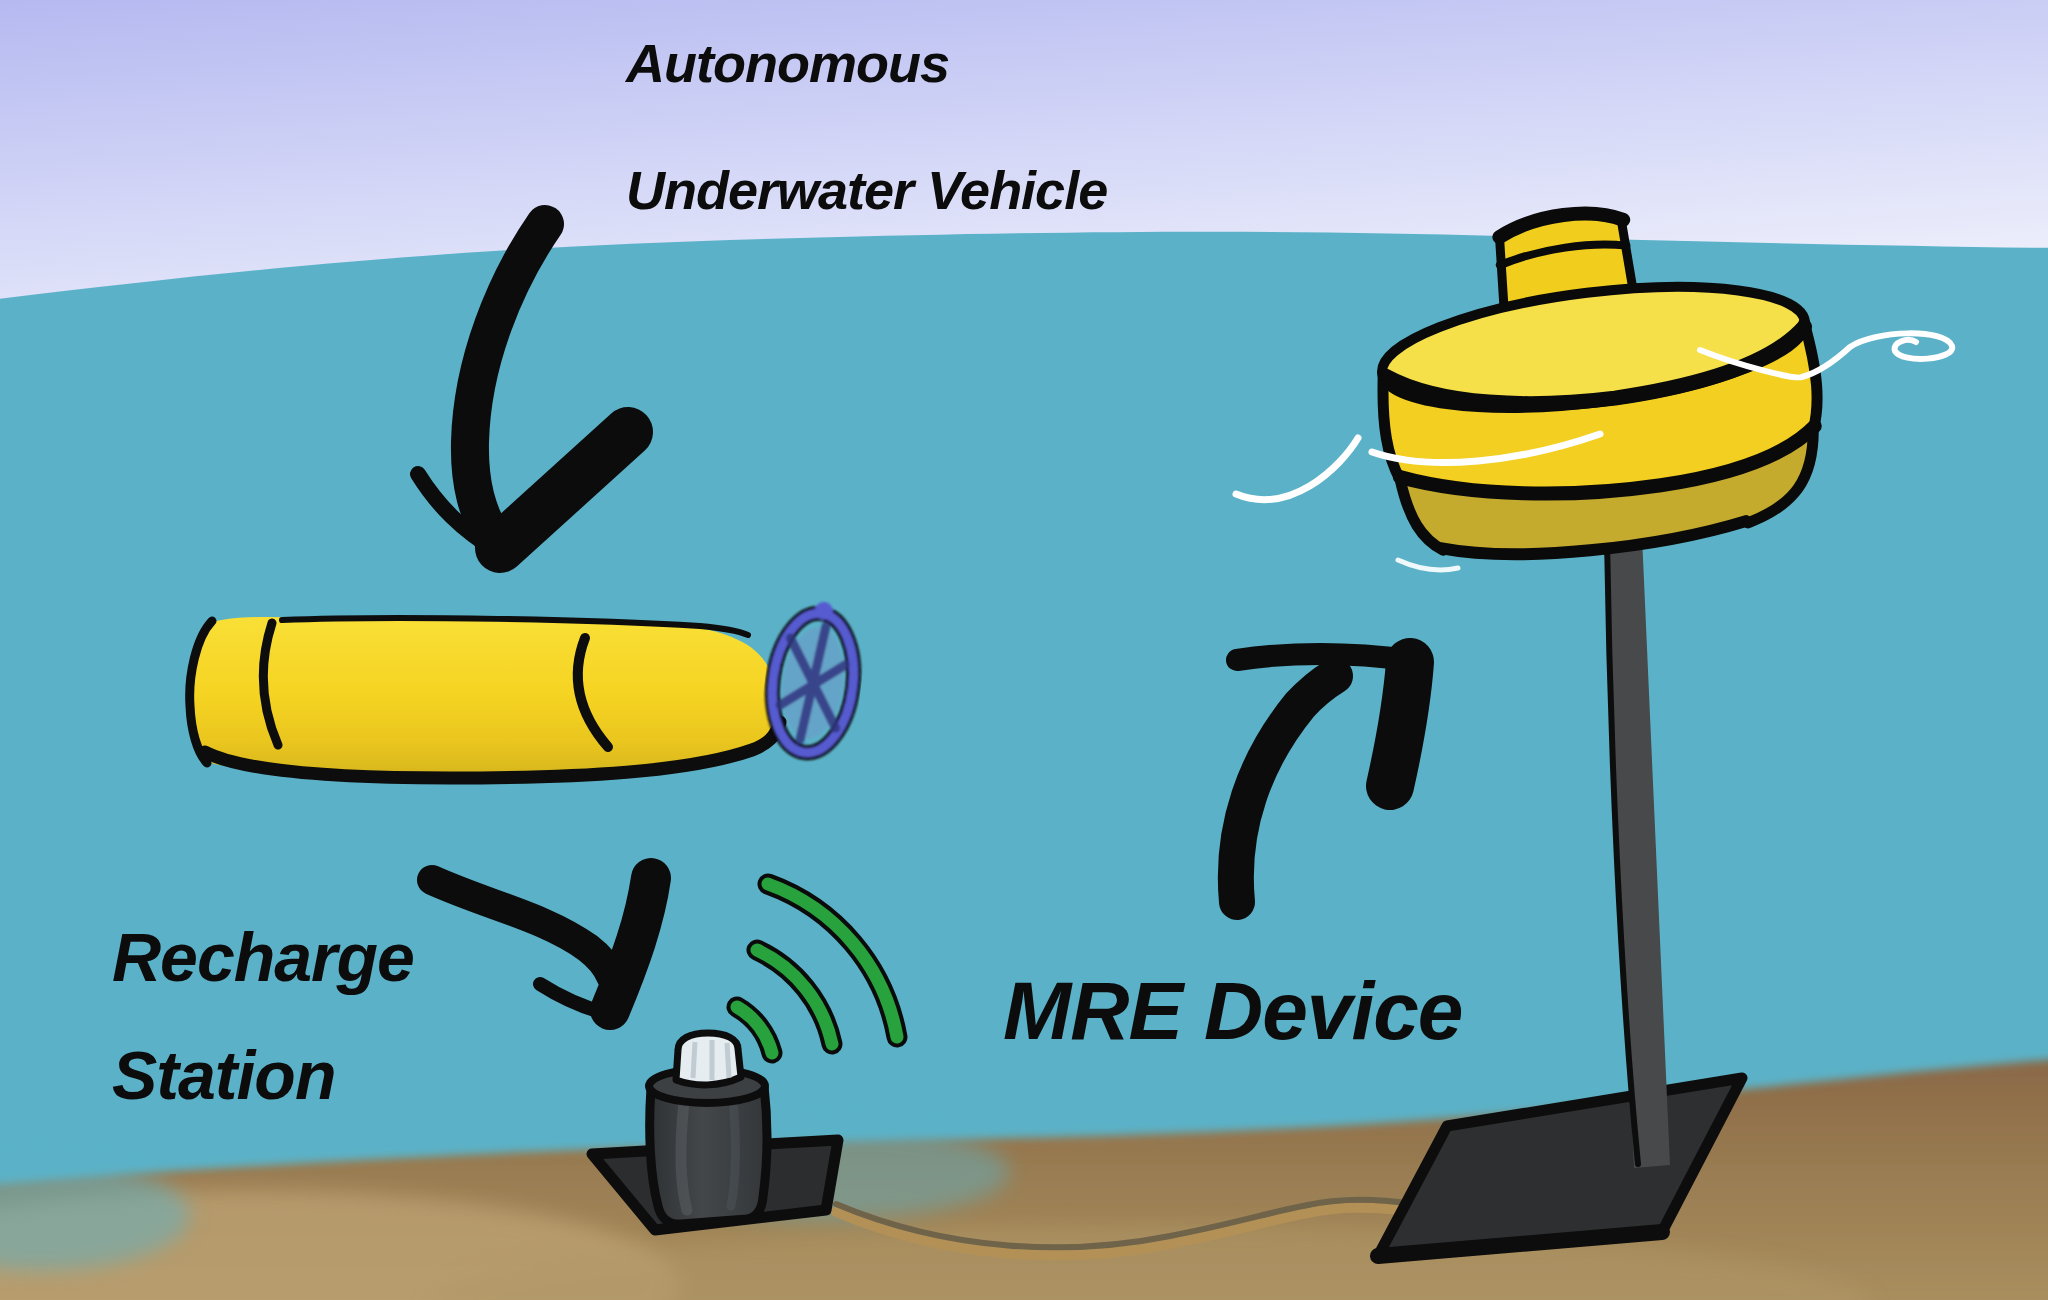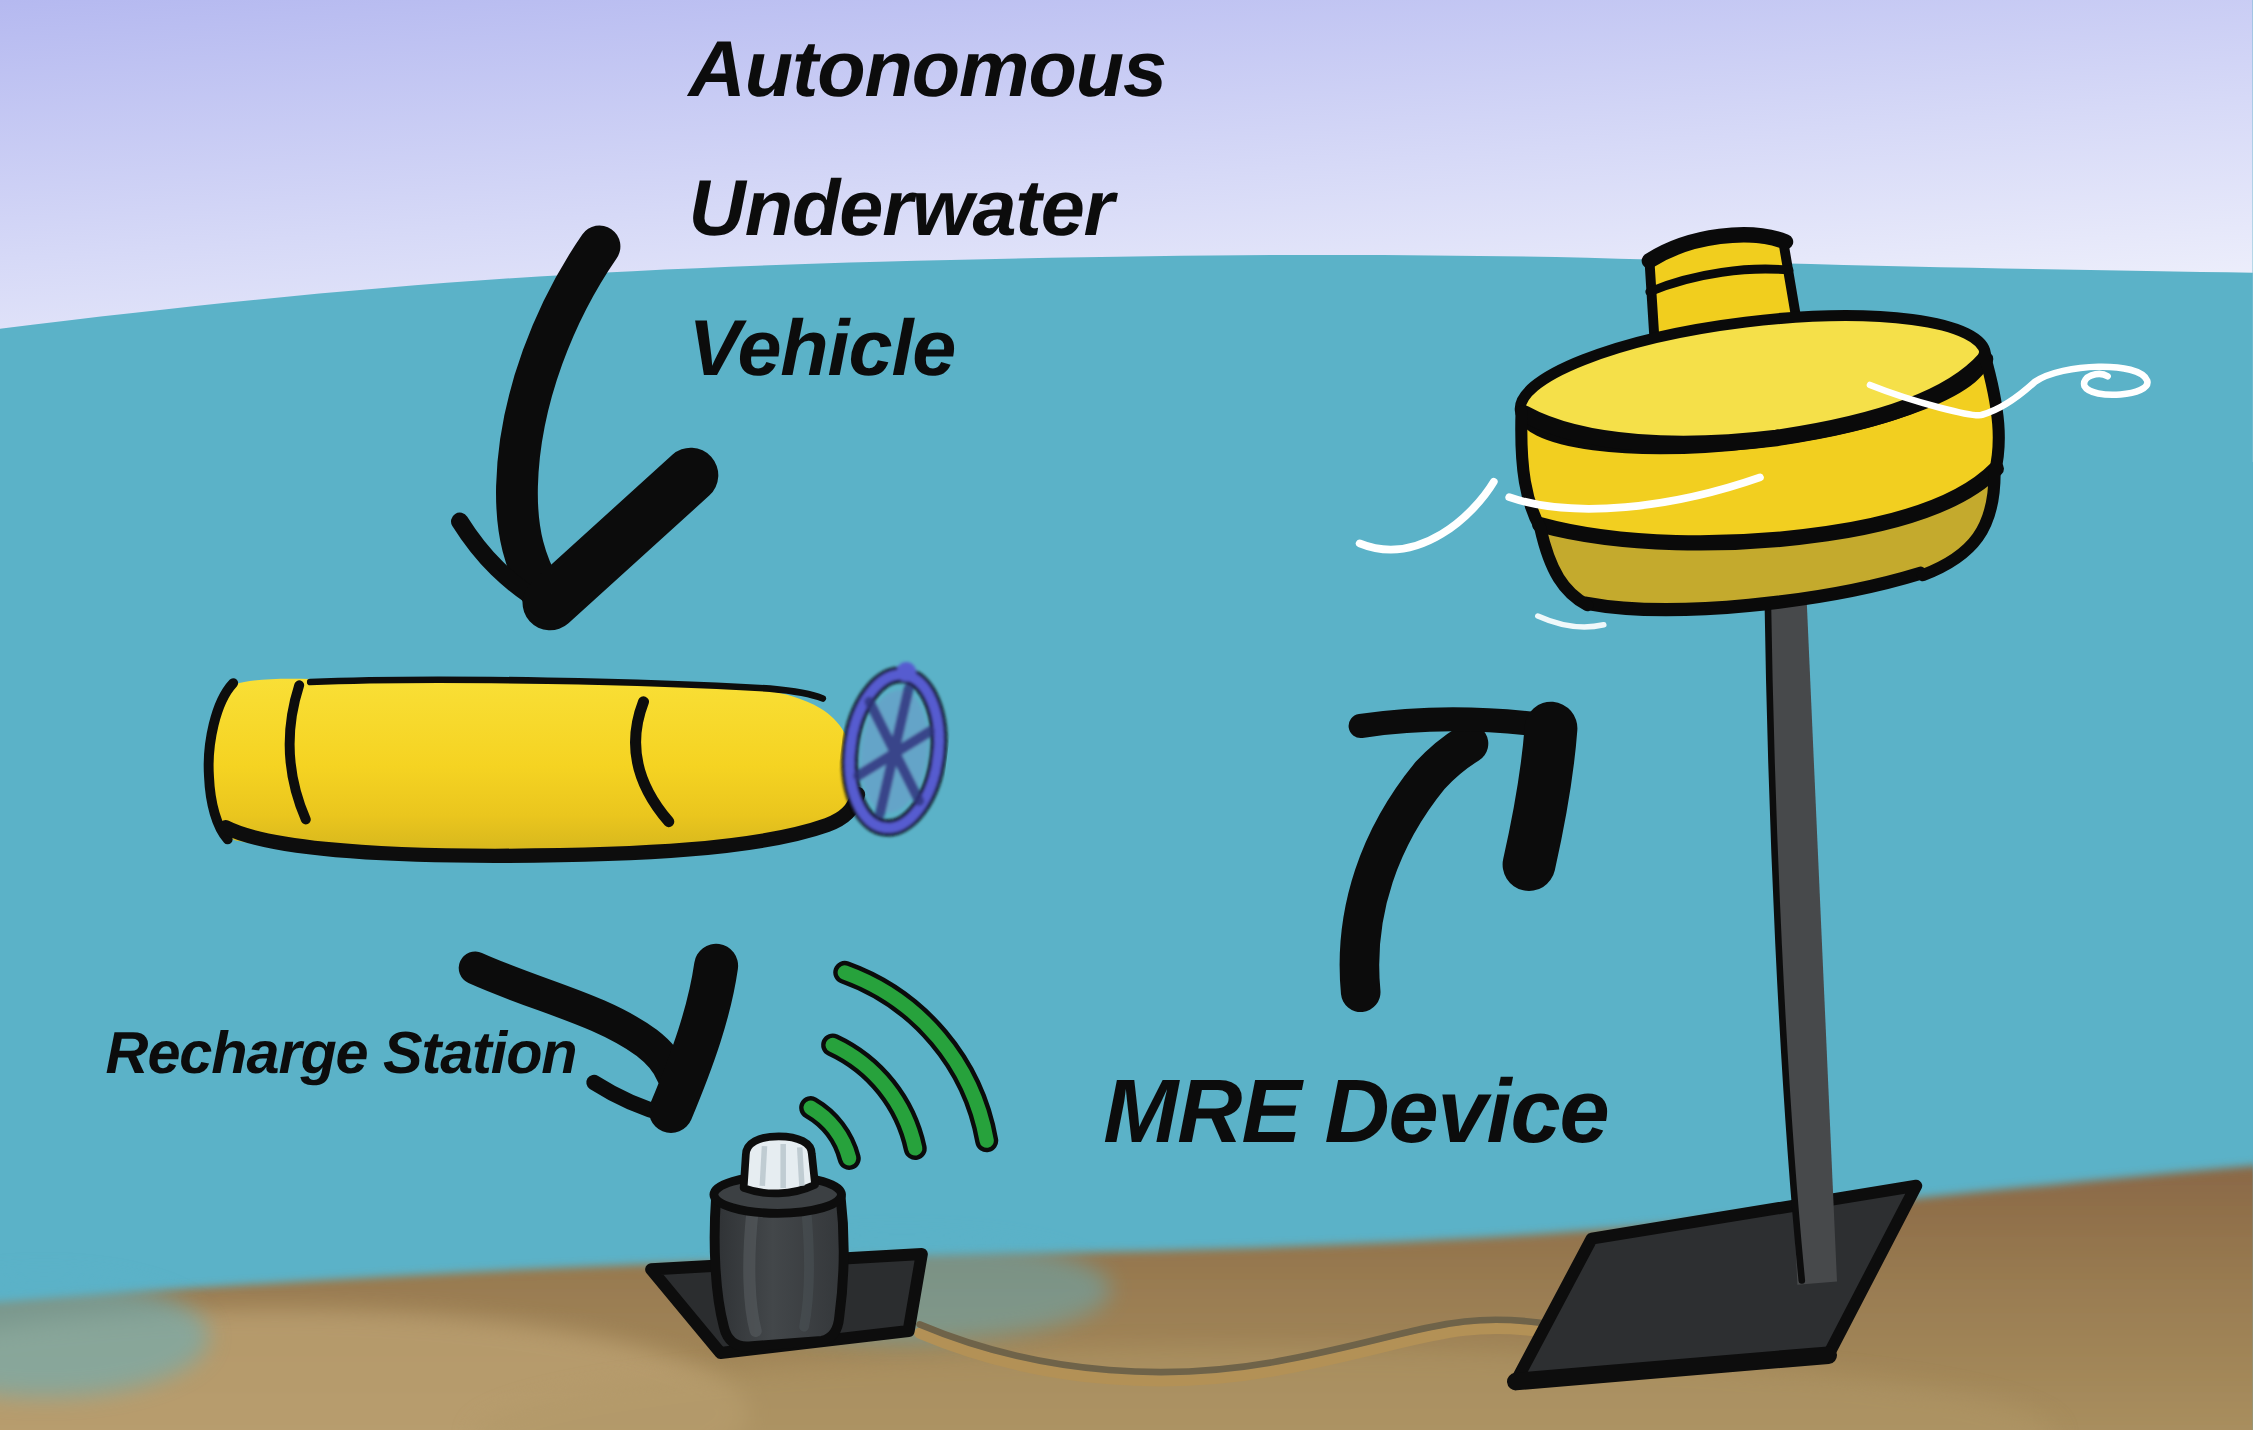--- a/index.html
+++ b/index.html
@@ -6,7 +6,7 @@
   .stage{position:relative;width:2048px;height:1300px;overflow:hidden;font-family:"Liberation Sans",sans-serif;}
   .stage svg{position:absolute;left:0;top:0;}
   .label{position:absolute;font-style:italic;font-weight:700;color:#0c0c0c;letter-spacing:-1px;}
-  .label-auv{left:626px;top:0px;width:570px;font-size:72px;line-height:127px;font-style:italic;}
+  .label-auv{left:626px;top:0px;width:570px;font-size:54px;line-height:127px;font-style:italic;}
   .label-recharge{left:96px;top:898px;width:430px;font-size:54px;line-height:118px;}
   .label-mre{left:1003px;top:952px;font-size:82px;line-height:118px;white-space:nowrap;}
 </style>

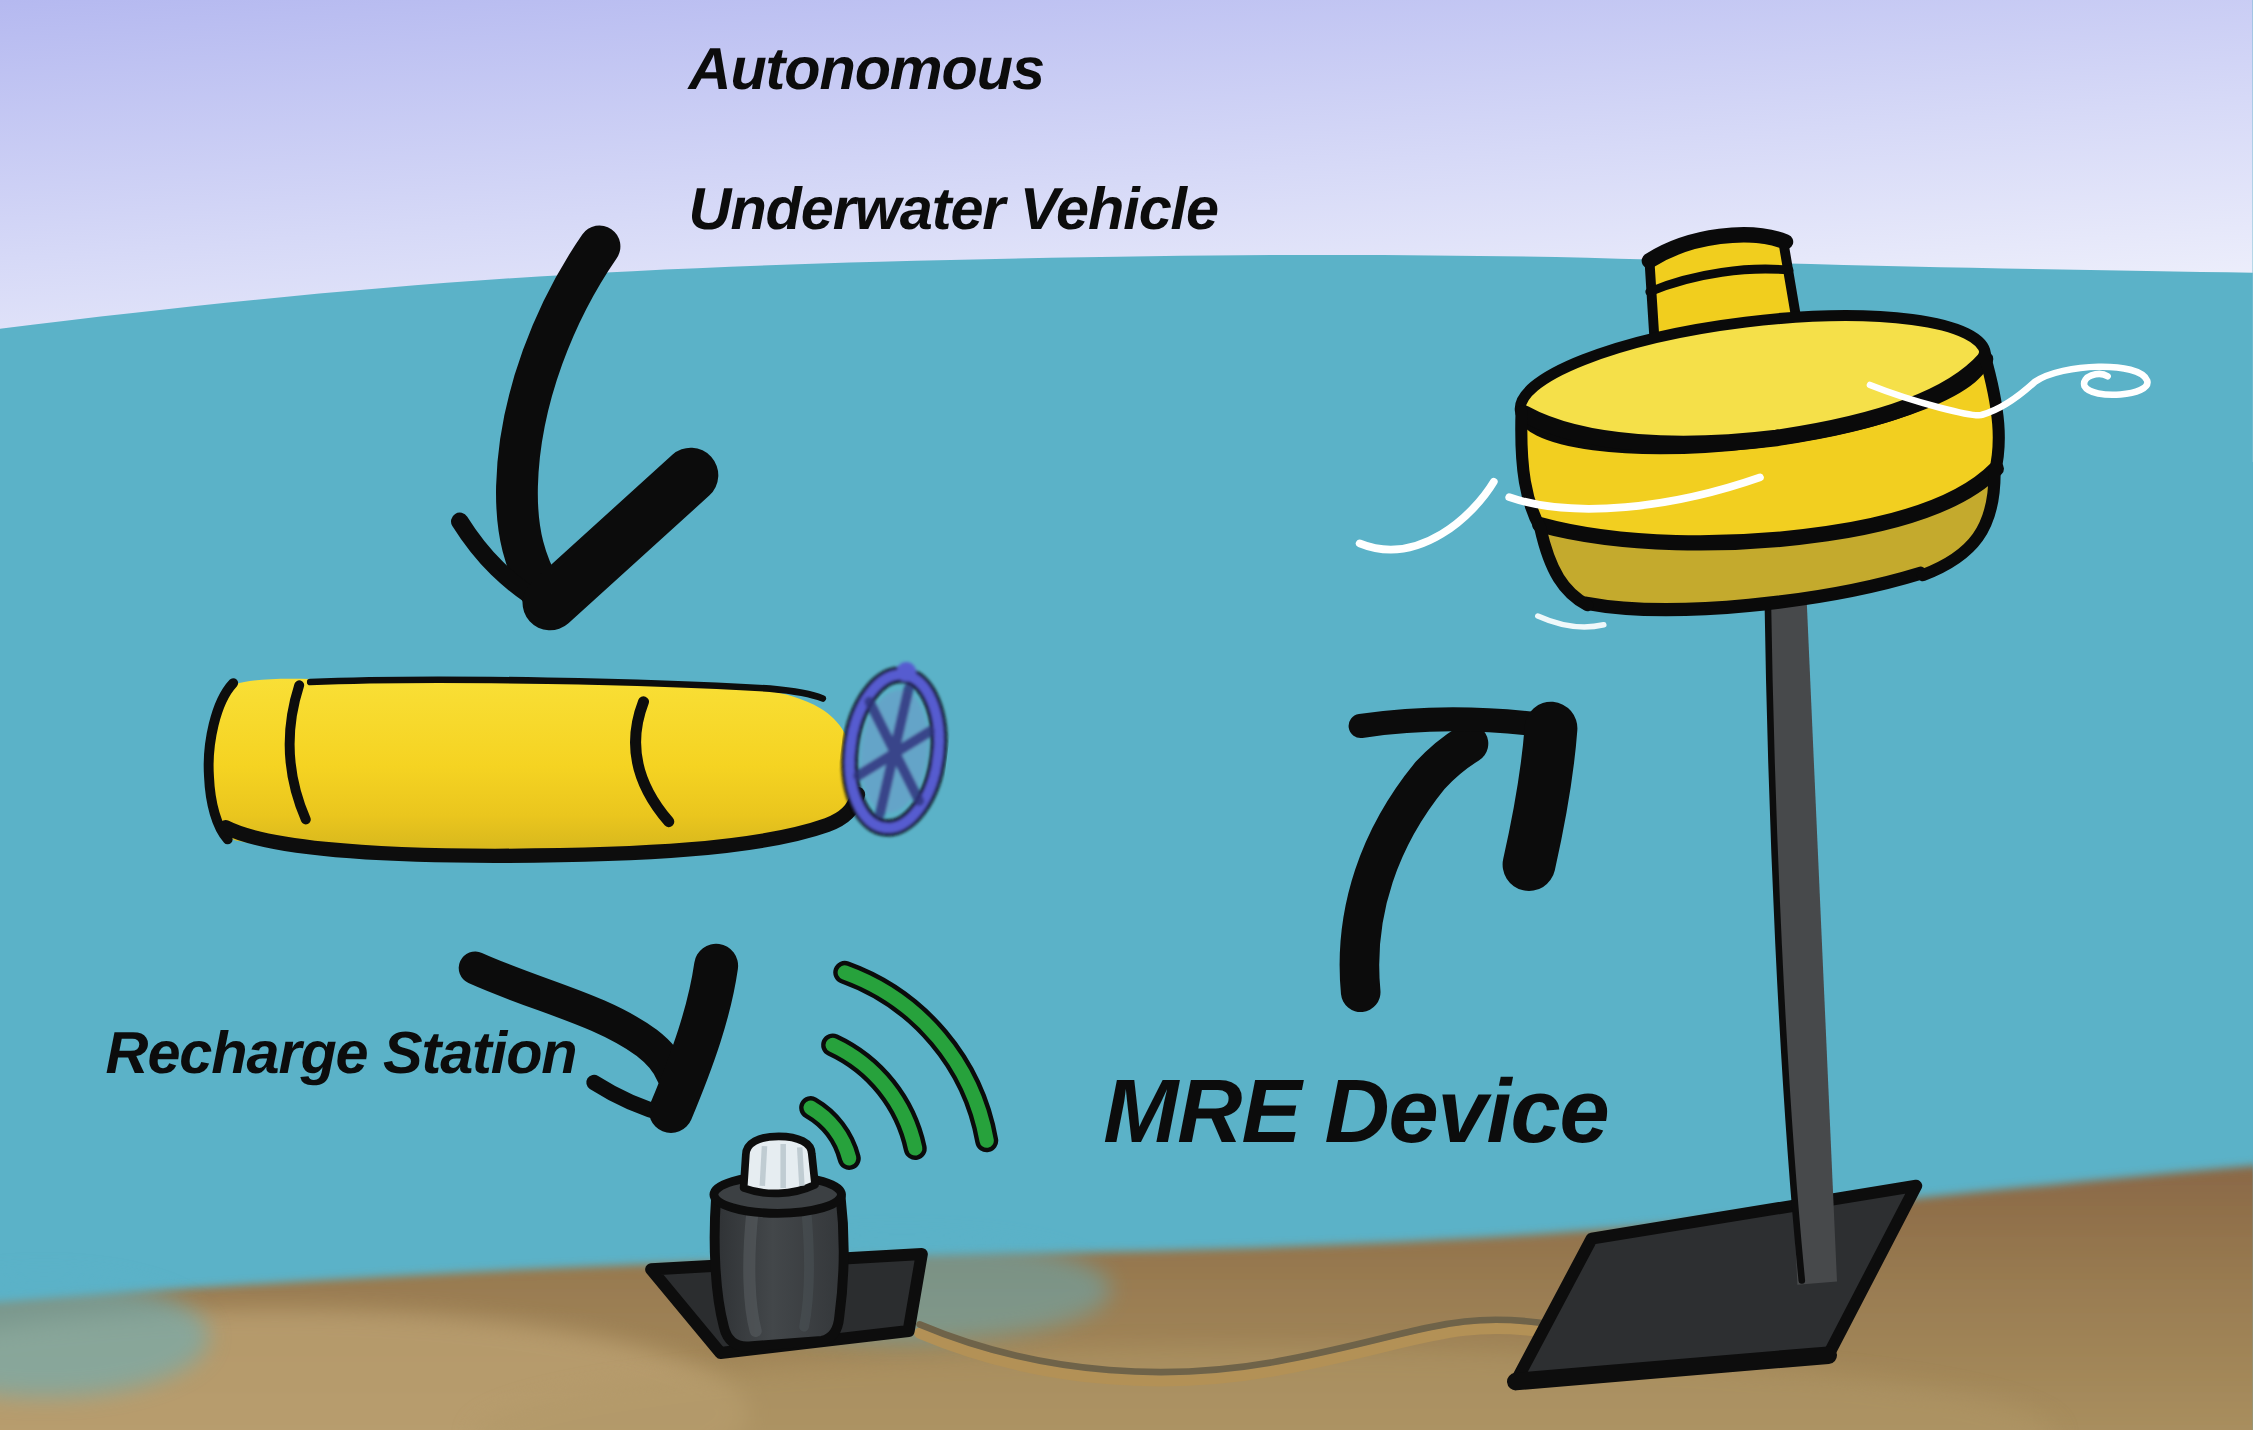--- a/index.html
+++ b/index.html
@@ -7,7 +7,7 @@
   .stage svg{position:absolute;left:0;top:0;}
   .label{position:absolute;font-style:italic;font-weight:700;color:#0c0c0c;letter-spacing:-1px;}
   .label-auv{left:626px;top:0px;width:570px;font-size:54px;line-height:127px;font-style:italic;}
-  .label-recharge{left:96px;top:898px;width:430px;font-size:54px;line-height:118px;}
+  .label-recharge{left:112px;top:898px;width:430px;font-size:68px;line-height:118px;}
   .label-mre{left:1003px;top:952px;font-size:82px;line-height:118px;white-space:nowrap;}
 </style>
 </head>

